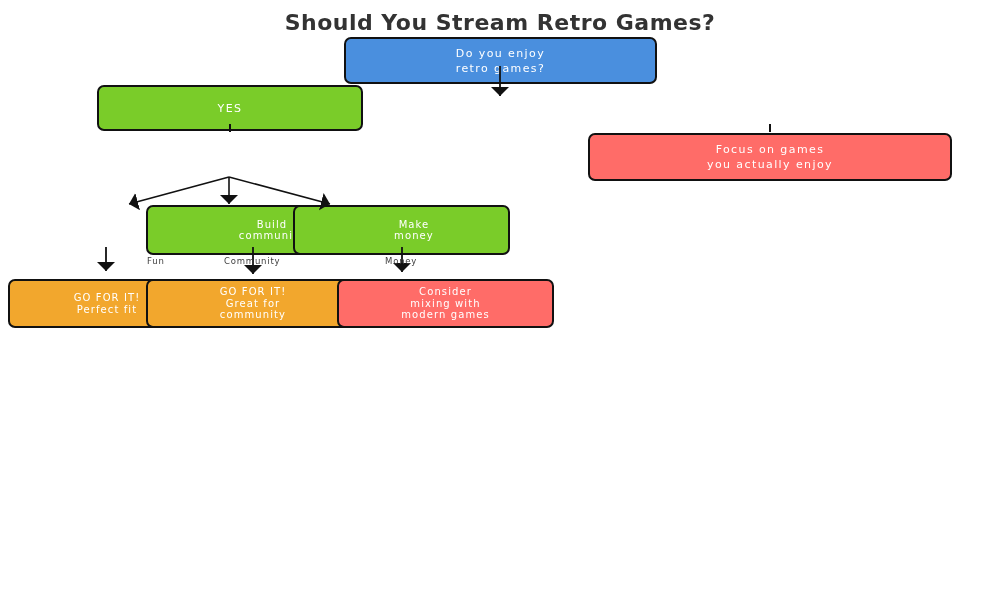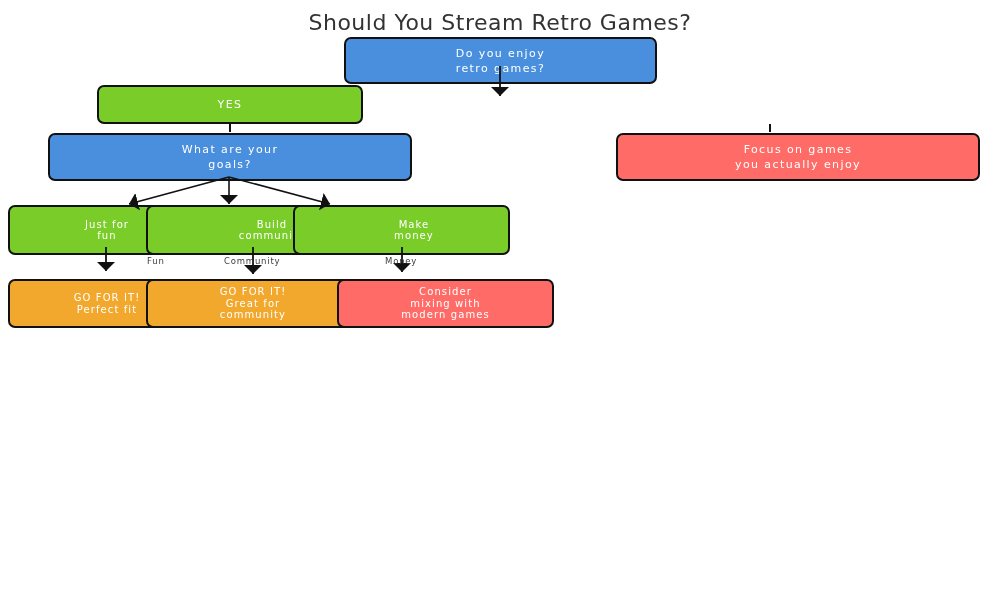--- a/index.html
+++ b/index.html
@@ -19,7 +19,7 @@
     left: 0; top: 10px; width: 1000px;
     text-align: center;
     font-size: 22px;
-    font-weight: normal;
+    font-weight: bold;
     letter-spacing: 0.5px;
     color: #333333;
   }

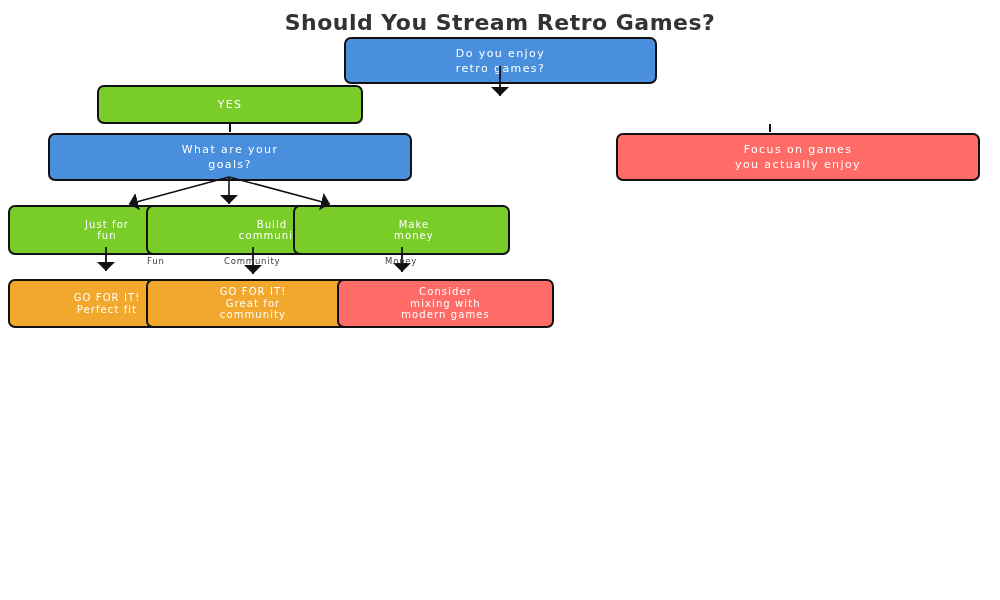--- a/index.html
+++ b/index.html
@@ -48,7 +48,7 @@
   }
   
   #n-q       { left: 344px; top:  37px; width: 313px; height: 47px; }
-  #n-yes     { left:  97px; top:  85px; width: 266px; height: 39px; }
+  #n-yes     { left:  97px; top:  85px; width: 266px; height: 46px; }
   #n-no      { left: 637px; top:  85px; width: 266px; height: 46px; }
   #n-goals   { left:  48px; top: 133px; width: 364px; height: 48px; }
   #n-focus   { left: 588px; top: 133px; width: 364px; height: 48px; }

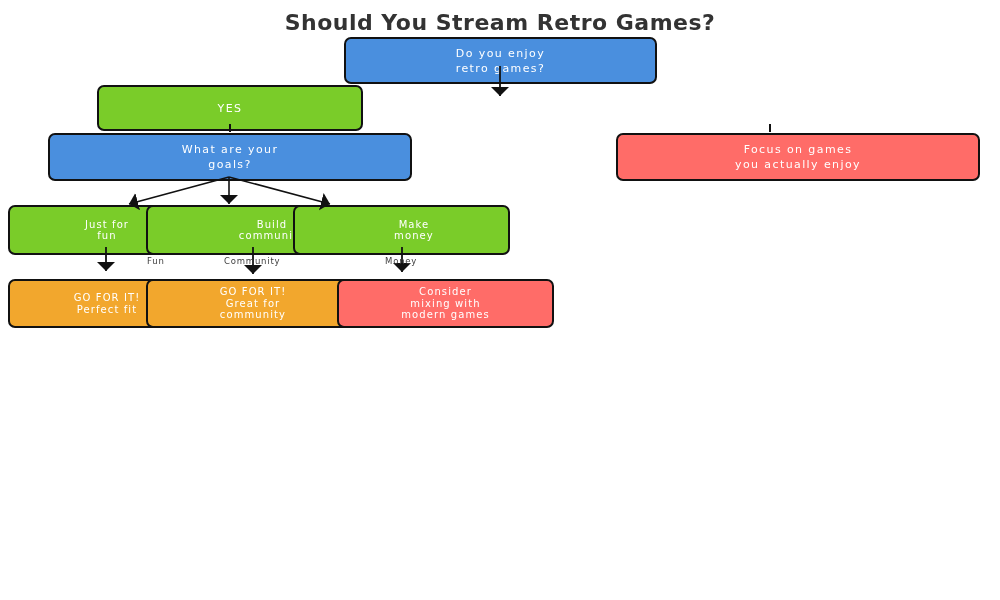--- a/index.html
+++ b/index.html
@@ -91,8 +91,6 @@
   <div class="node big" id="n-yes" style="background-color: rgb(122, 204, 41);">YES</div>
 
 
-  <div class="node big" id="n-goals" style="background-color: rgb(74, 143, 222);">What are your
-goals?</div>
 
   <div class="node big" id="n-focus" style="background-color: rgb(255, 108, 104); margin-left: 28px;">Focus on games
 you actually enjoy</div>

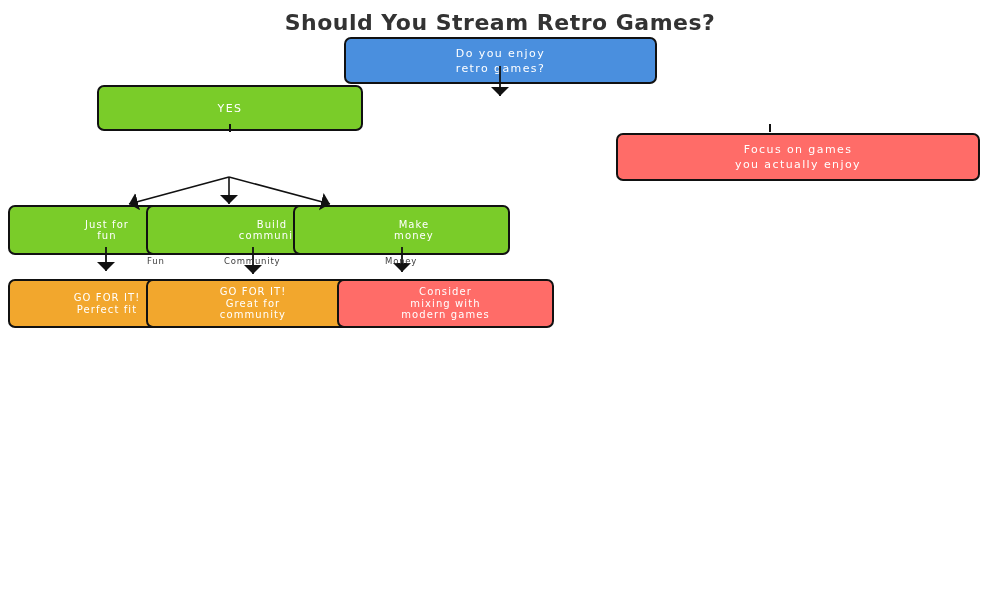--- a/index.html
+++ b/index.html
@@ -92,7 +92,7 @@
 
 
 
-  <div class="node big" id="n-focus" style="background-color: rgb(255, 108, 104); margin-left: 28px;">Focus on games
+  <div class="node big" id="n-focus" style="background-color: rgb(255, 108, 104);">Focus on games
 you actually enjoy</div>
 
   <div class="node small" id="n-fun" style="background-color: rgb(122, 204, 41);">Just for

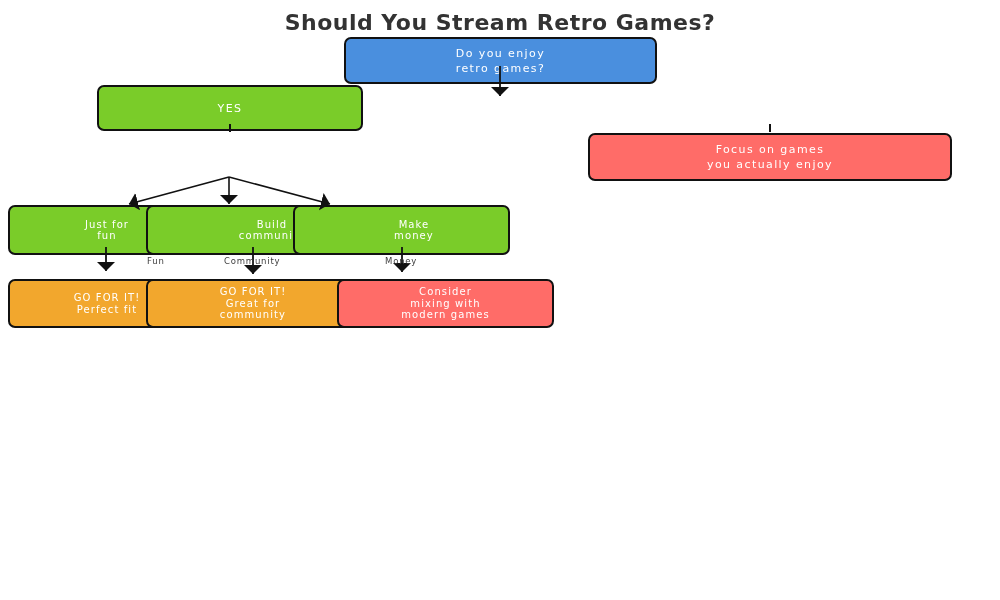--- a/index.html
+++ b/index.html
@@ -95,8 +95,6 @@
   <div class="node big" id="n-focus" style="background-color: rgb(255, 108, 104);">Focus on games
 you actually enjoy</div>
 
-  <div class="node small" id="n-fun" style="background-color: rgb(122, 204, 41);">Just for
-fun</div>
 
   <div class="node small" id="n-comm" style="background-color: rgb(122, 204, 41);">Build
 community</div>

